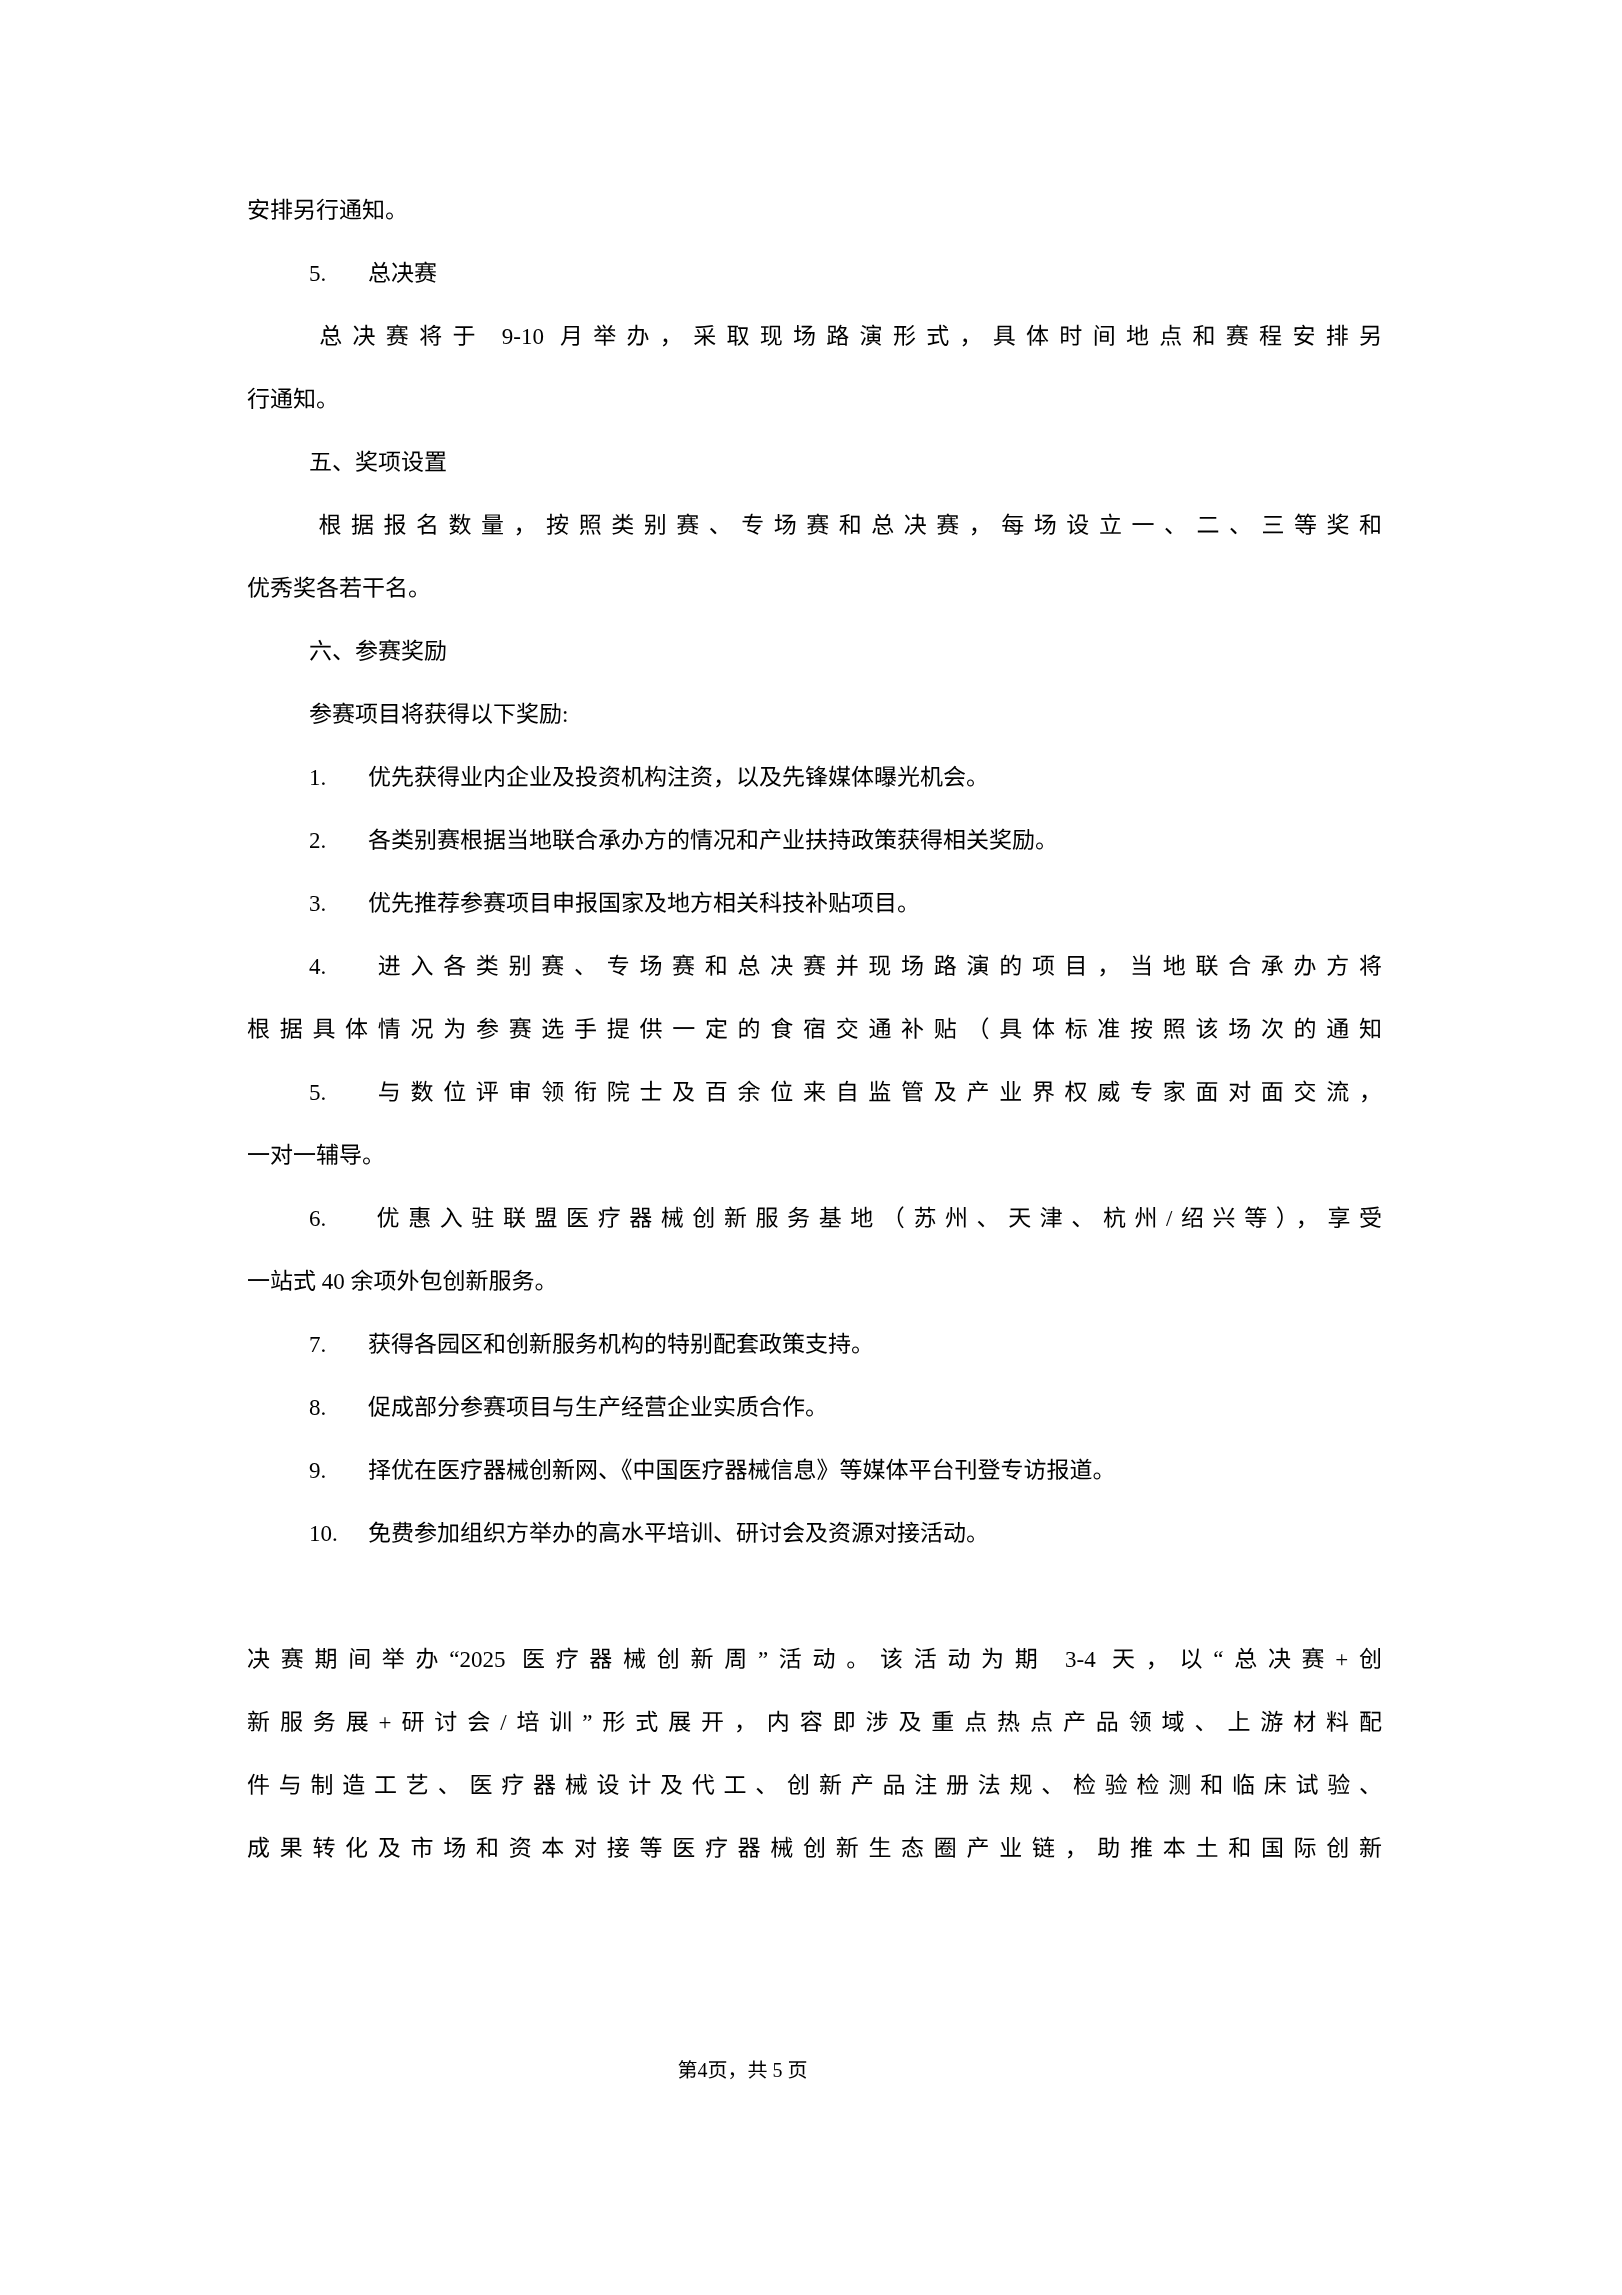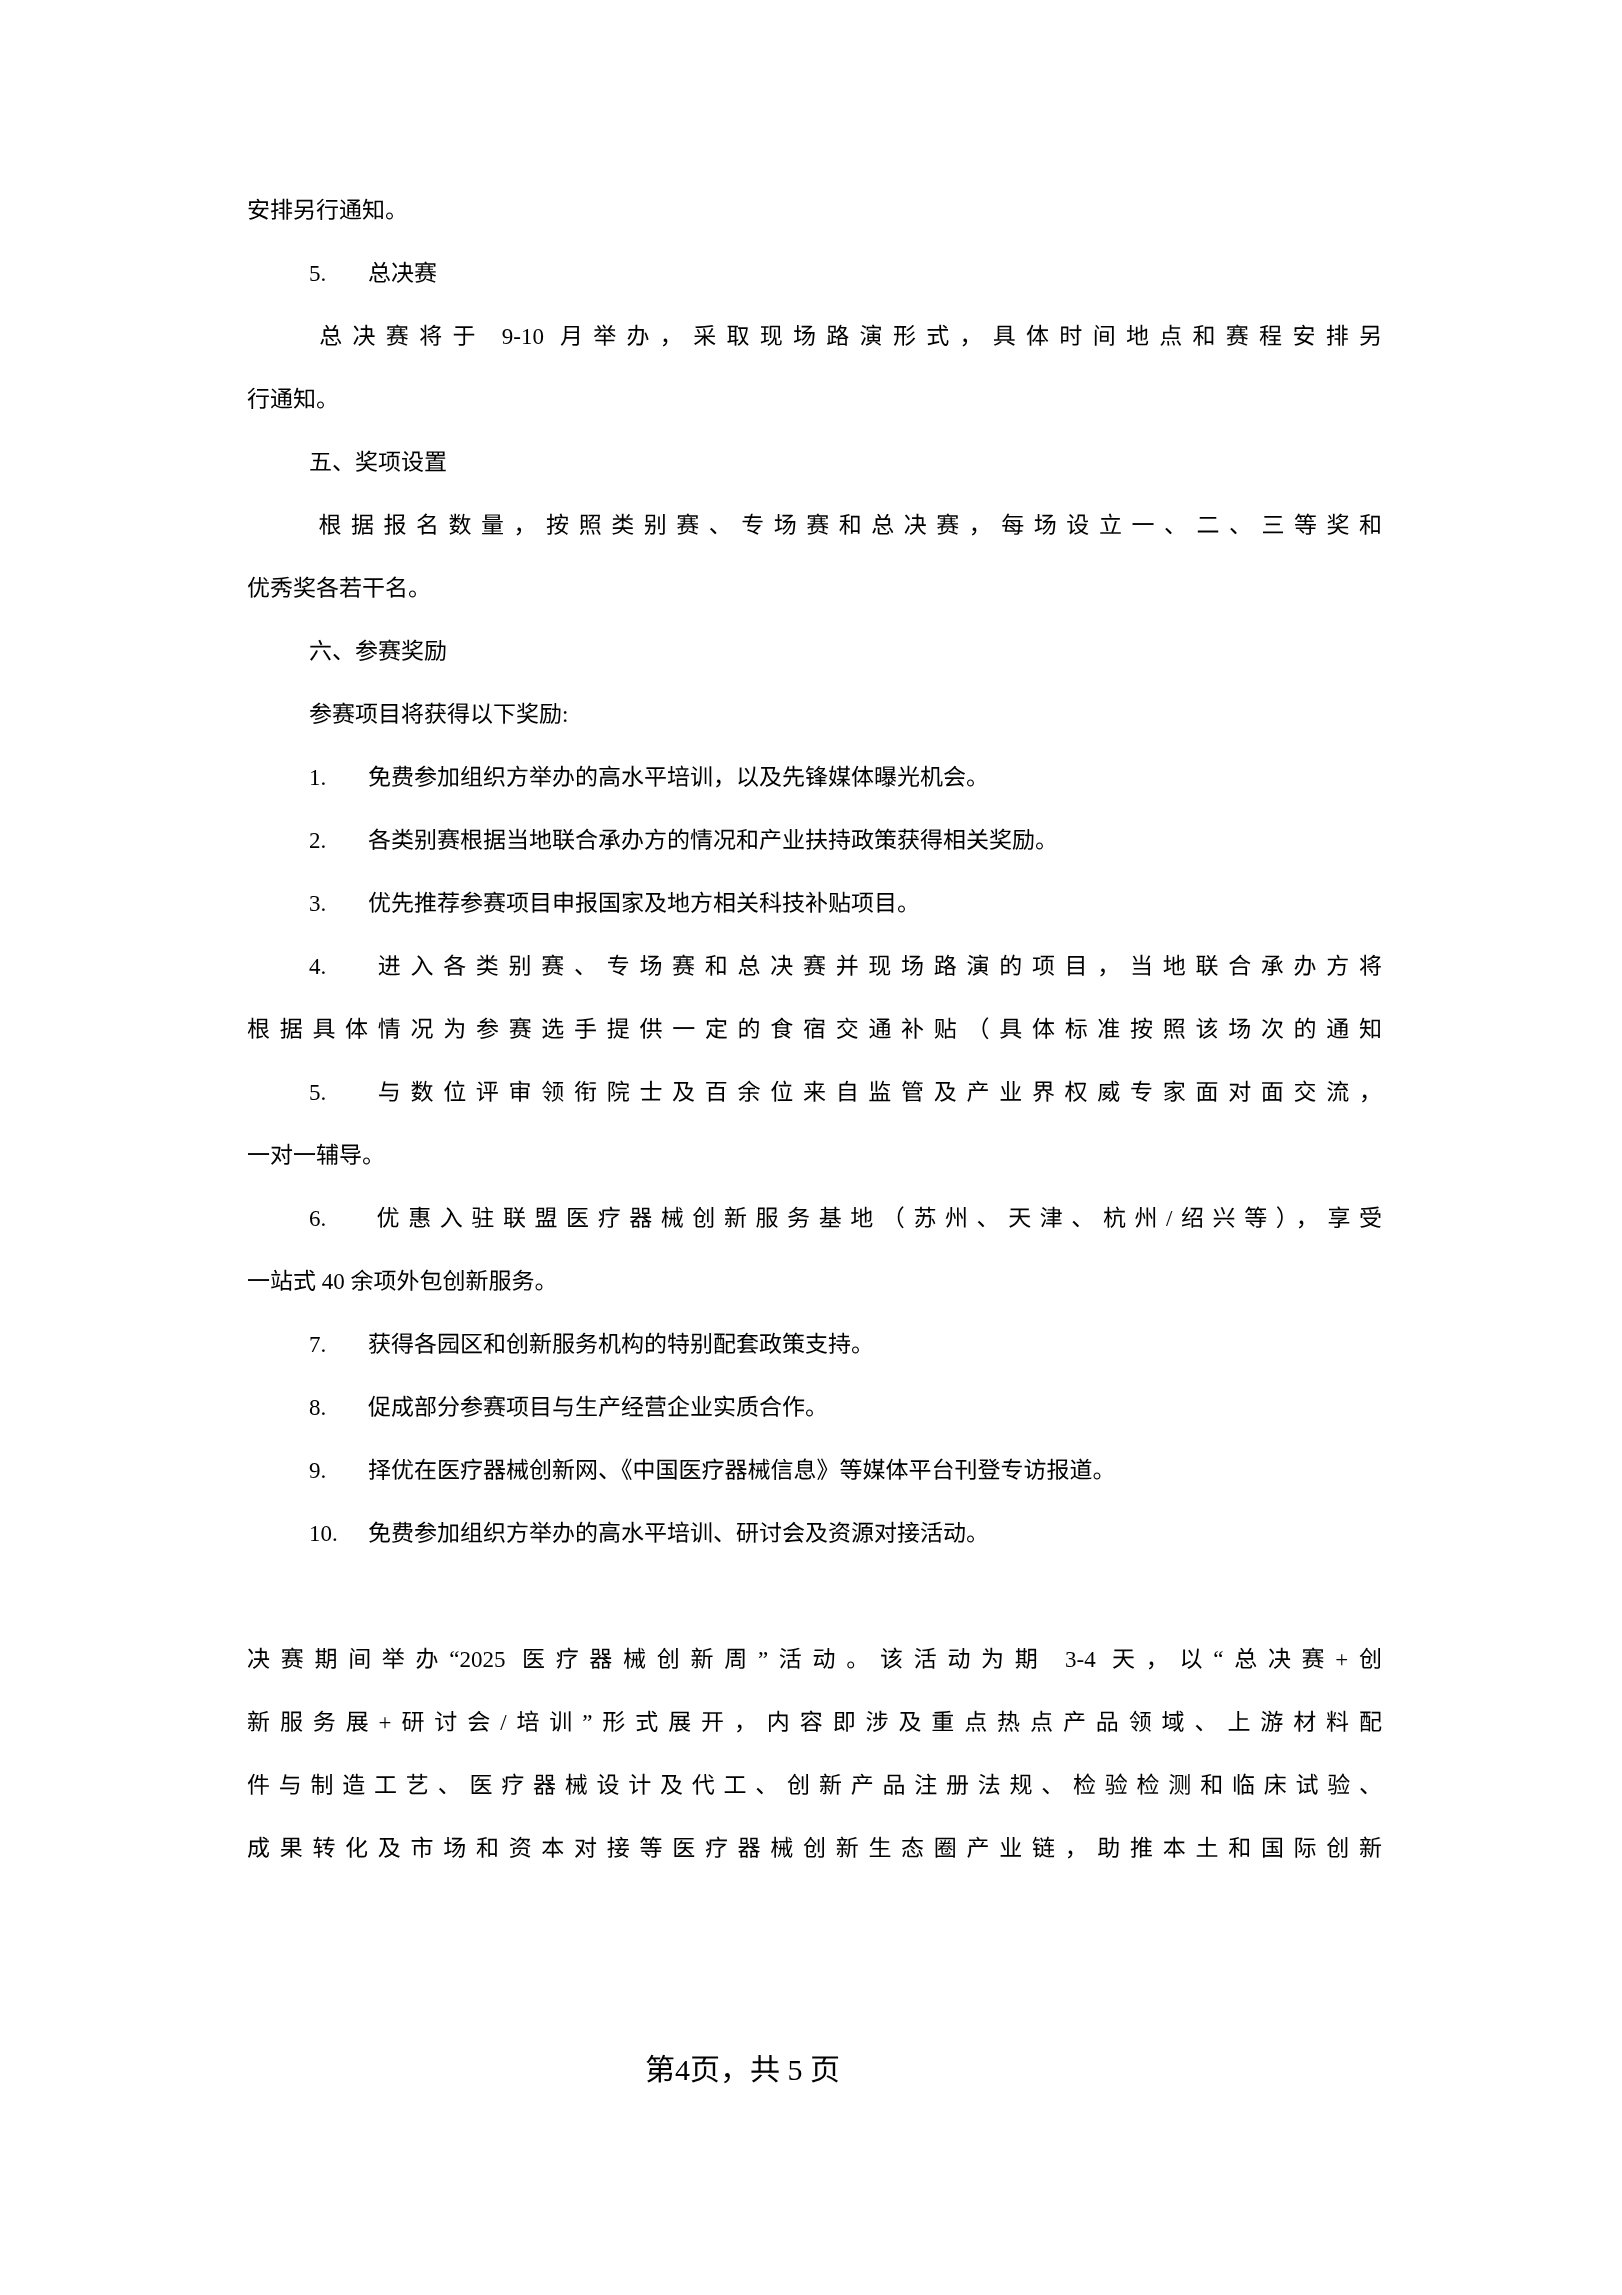--- a/index.html
+++ b/index.html
@@ -75,7 +75,7 @@
       <div class="line"><span>优秀奖各若干名。</span></div>
       <div class="line heading"><span class="ind"></span><span>六、参赛奖励</span></div>
       <div class="line"><span class="ind"></span><span>参赛项目将获得以下奖励:</span></div>
-      <div class="line"><span class="ind"></span><span class="num">1.</span><span>免费参加组织方举办的高水平培训，以及先锋媒体曝光机会。</span></div>
+      <div class="line"><span class="ind"></span><span class="num">1.</span><span>优先获得业内企业及投资机构注资，以及先锋媒体曝光机会。</span></div>
       <div class="line"><span class="ind"></span><span class="num">2.</span><span>各类别赛根据当地联合承办方的情况和产业扶持政策获得相关奖励。</span></div>
       <div class="line"><span class="ind"></span><span class="num">3.</span><span>优先推荐参赛项目申报国家及地方相关科技补贴项目。</span></div>
       <div class="line fill"><span class="ind"></span><span class="num">4.</span><span>进入各类别赛、专场赛和总决赛并现场路演的项目，当地联合承办方将</span></div>

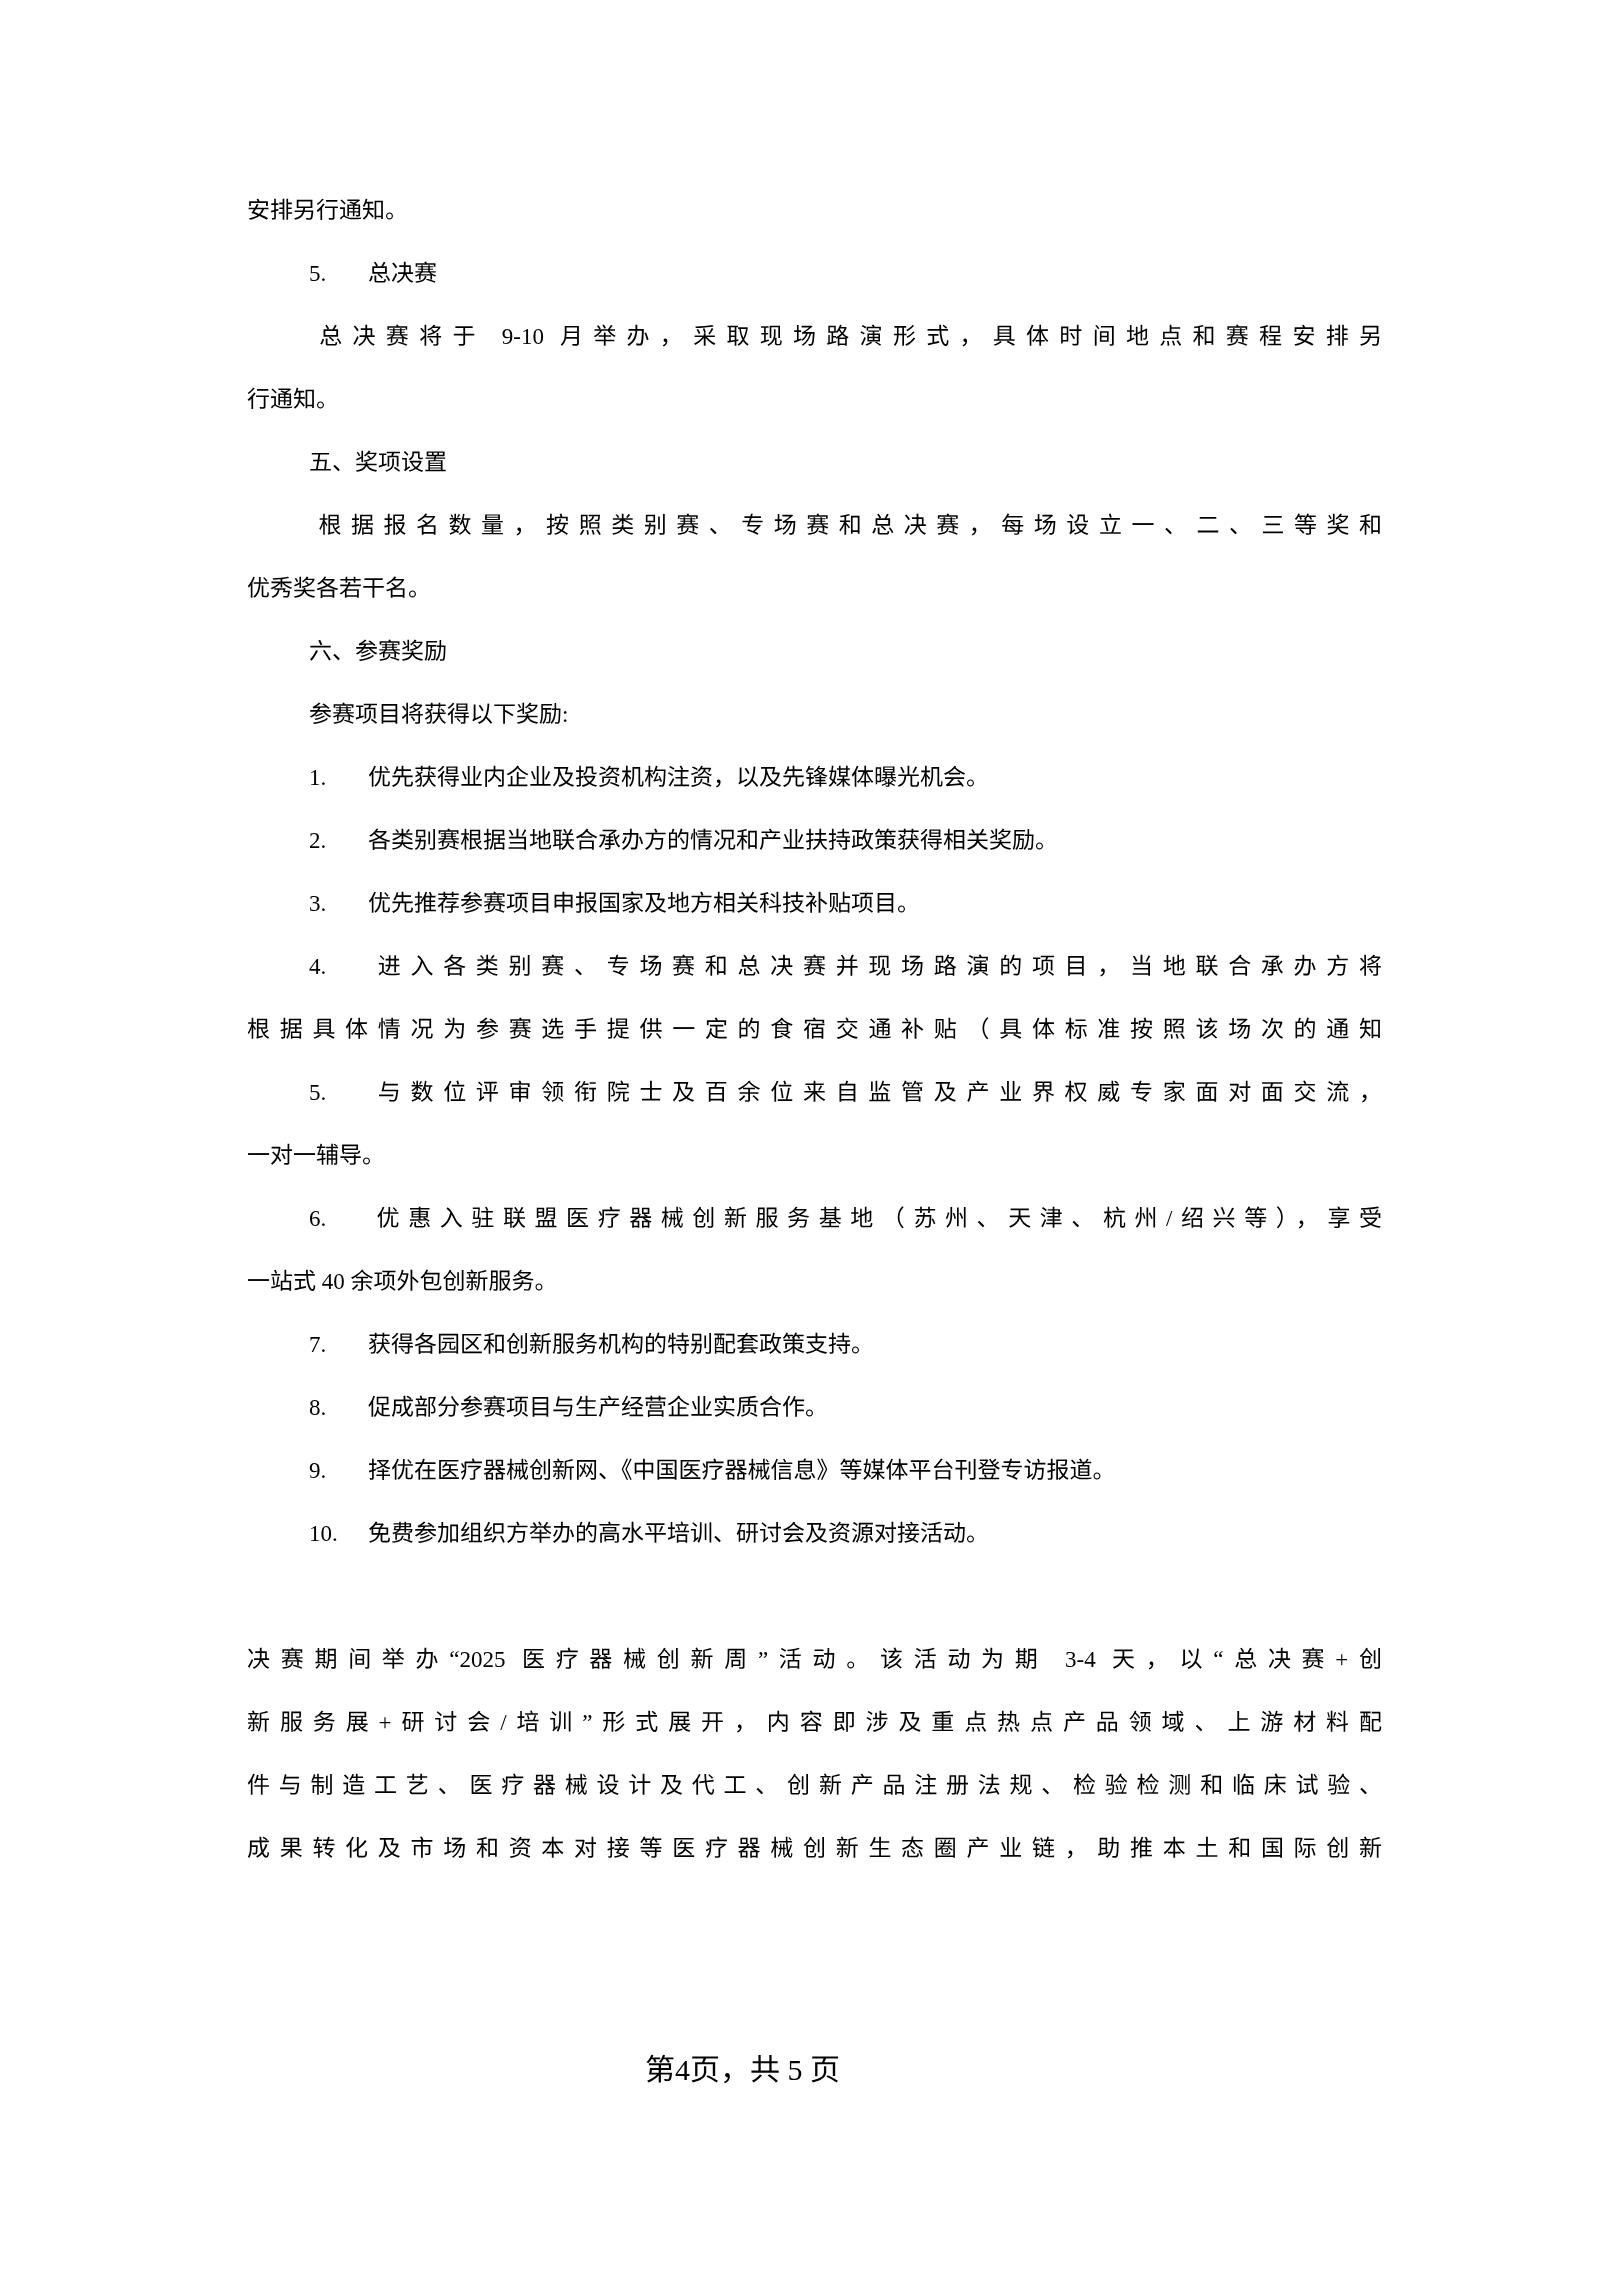--- a/index.html
+++ b/index.html
@@ -57,7 +57,7 @@
     top: 2053px;
     width: 1485px;
     text-align: center;
-    font-size: 30px;
+    font-size: 20px;
     line-height: 34px;
   }
 </style>

